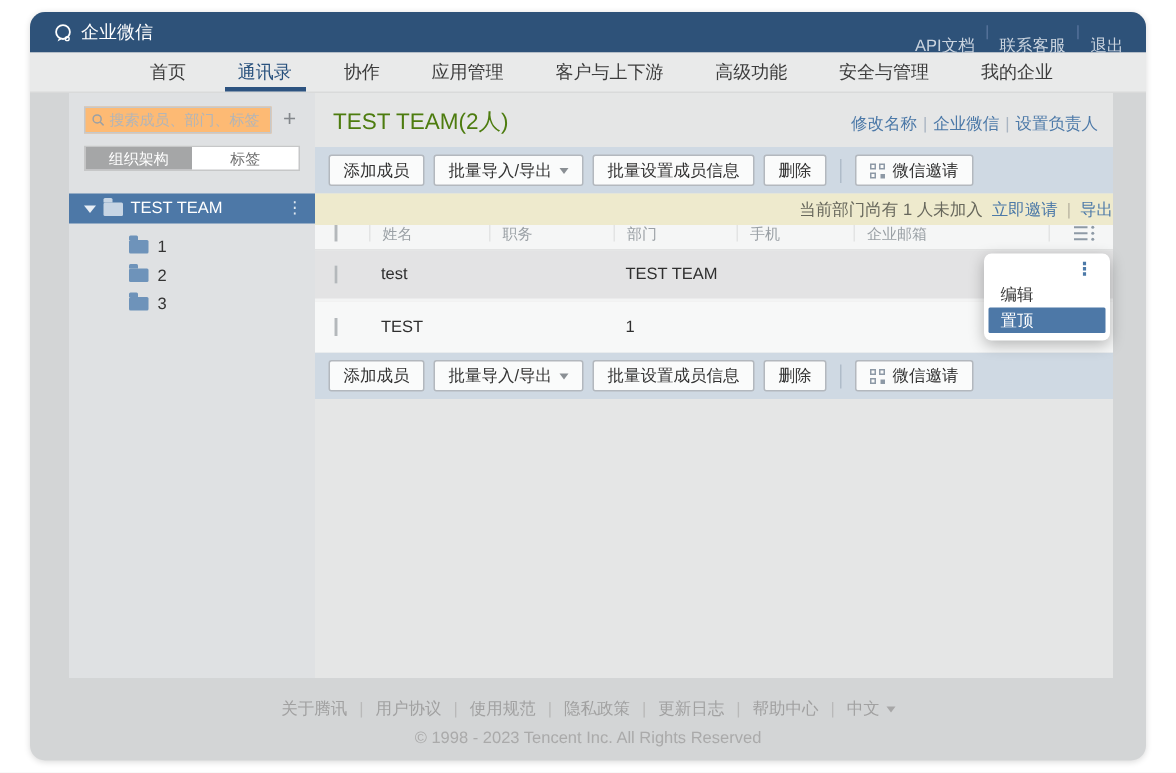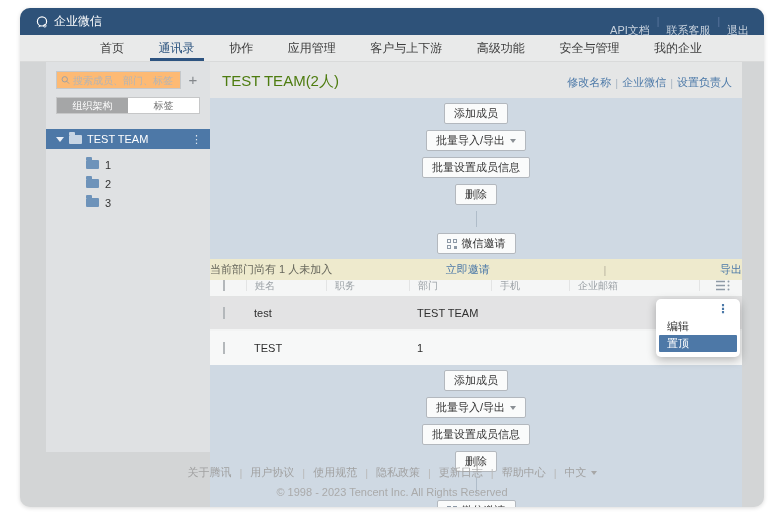--- a/index.html
+++ b/index.html
@@ -49,7 +49,7 @@
   .header-actions .sep { color:#a9b5c2; }
   .header-actions .hlink { cursor:pointer; }
 
-  .toolbar { background:#cfd9e3; padding:5px 9px; display:flex; align-items:center; gap:6px; flex-shrink:0;flex-direction:column; }
+  .toolbar { background:#cfd9e3; padding:5px 9px; display:flex; align-items:center; gap:6px; flex-shrink:0; }
   .btn { height:21px; background:#fafbfb; border:1px solid #b3b8be; border-radius:2px; display:flex; align-items:center; gap:5px; padding:0 9px; font-size:11px; color:#333; cursor:pointer; white-space:nowrap; }
   .arr { width:0; height:0; border-left:3.5px solid transparent; border-right:3.5px solid transparent; border-top:4px solid #8a8f94; }
   .vdiv { width:1px; height:16px; background:#afbcc9; margin:0 3px; }

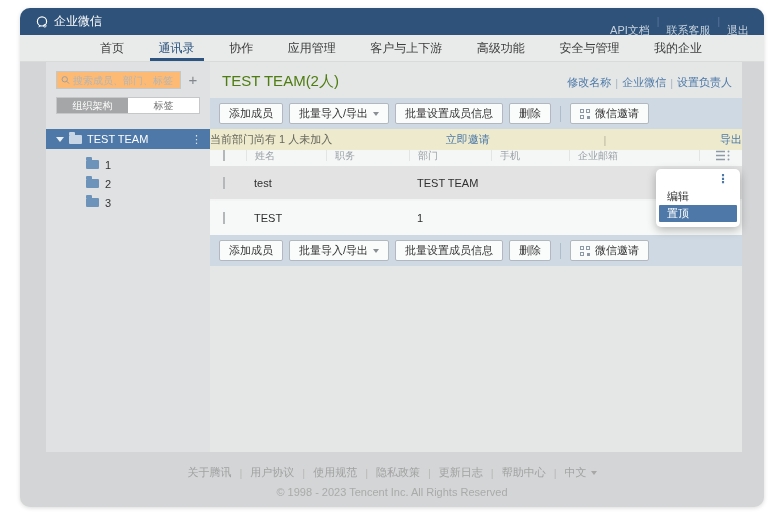--- a/index.html
+++ b/index.html
@@ -58,7 +58,7 @@
   .qr i:nth-child(1){left:0;top:0} .qr i:nth-child(2){right:0;top:0} .qr i:nth-child(3){left:0;bottom:0}
   .qr i:nth-child(4){right:0;bottom:0;background:#8d99a6;border:0;width:3px;height:3px;}
 
-  .notice { height:21px; background:#eeeacd; display:flex; align-items:center; justify-content:space-between; gap:6px; font-size:11px; color:#67675c; flex-shrink:0; }
+  .notice { height:21px; background:#eeeacd; display:flex; align-items:center; justify-content:flex-end; gap:6px; font-size:11px; color:#67675c; flex-shrink:0; }
   .notice .nlink { color:#4c79a8; cursor:pointer; }
   .notice .sep { color:#b9b5a0; }
 

